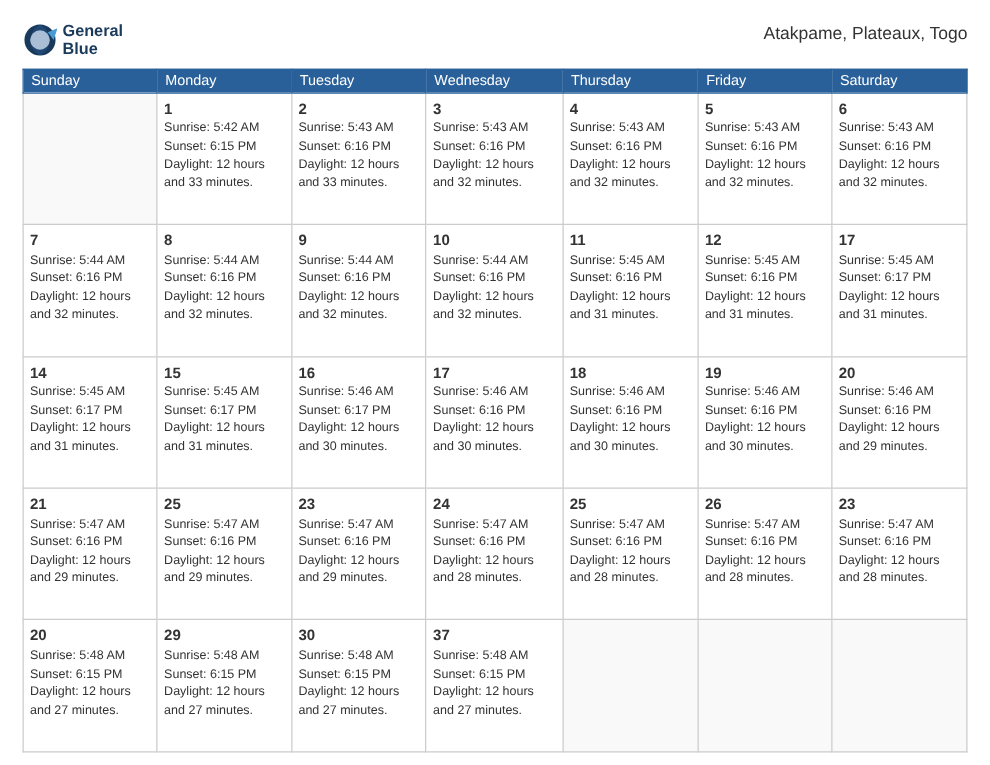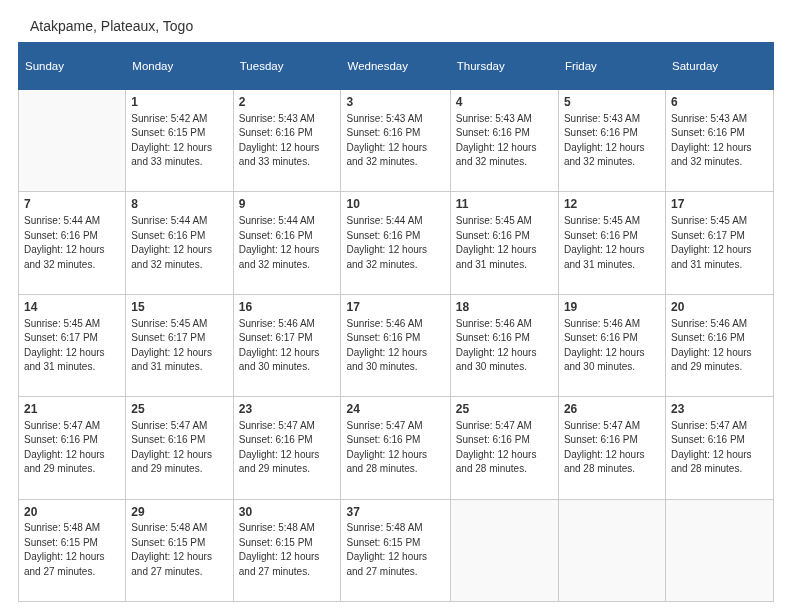--- a/index.html
+++ b/index.html
@@ -99,6 +99,18 @@
 
 <div class="page">
   <div class="header">
+    <div class="logo">
+      <svg class="logo-icon" viewBox="0 0 36 36">
+        <ellipse cx="18" cy="18" rx="16" ry="16" fill="#1a3a5c"></ellipse>
+        <ellipse cx="18" cy="18" rx="10" ry="10" fill="#fff"></ellipse>
+        <path d="M18 2 Q28 8 28 18 Q28 28 18 34 Q8 28 8 18 Q8 8 18 2Z" fill="#2a6099" opacity="0.4"></path>
+        <polygon points="26,10 36,6 32,18" fill="#4a9ad4"></polygon>
+      </svg>
+      <div class="logo-text">
+        <span>General</span>
+        <span>Blue</span>
+      </div>
+    </div>
     <div class="title-block">
       <div class="location">Atakpame, Plateaux, Togo</div>
     </div>

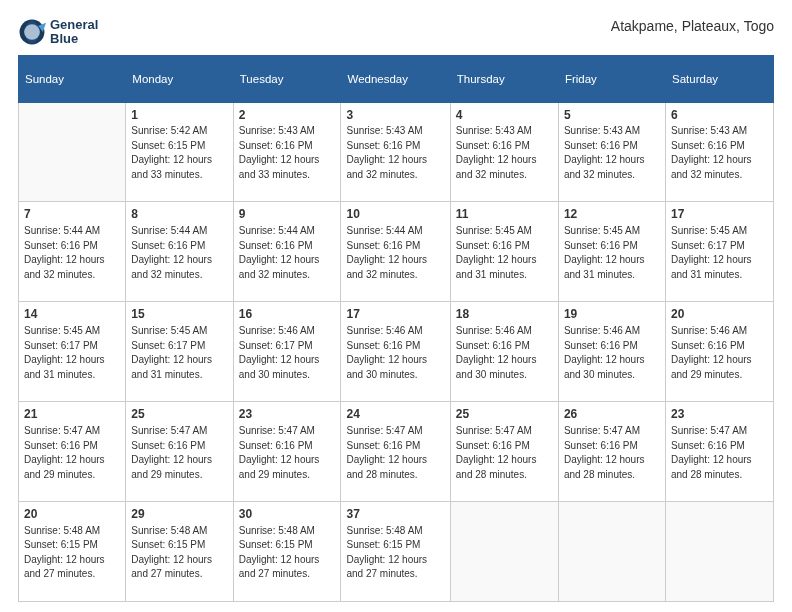--- a/index.html
+++ b/index.html
@@ -64,7 +64,7 @@
       background-color: #2a6099;
       color: #fff;
       text-align: left;
-      padding: 17px 6px;
+      padding: 3px 6px;
       font-size: 11.5px;
       font-weight: normal;
       border: 1px solid #2a6099;

